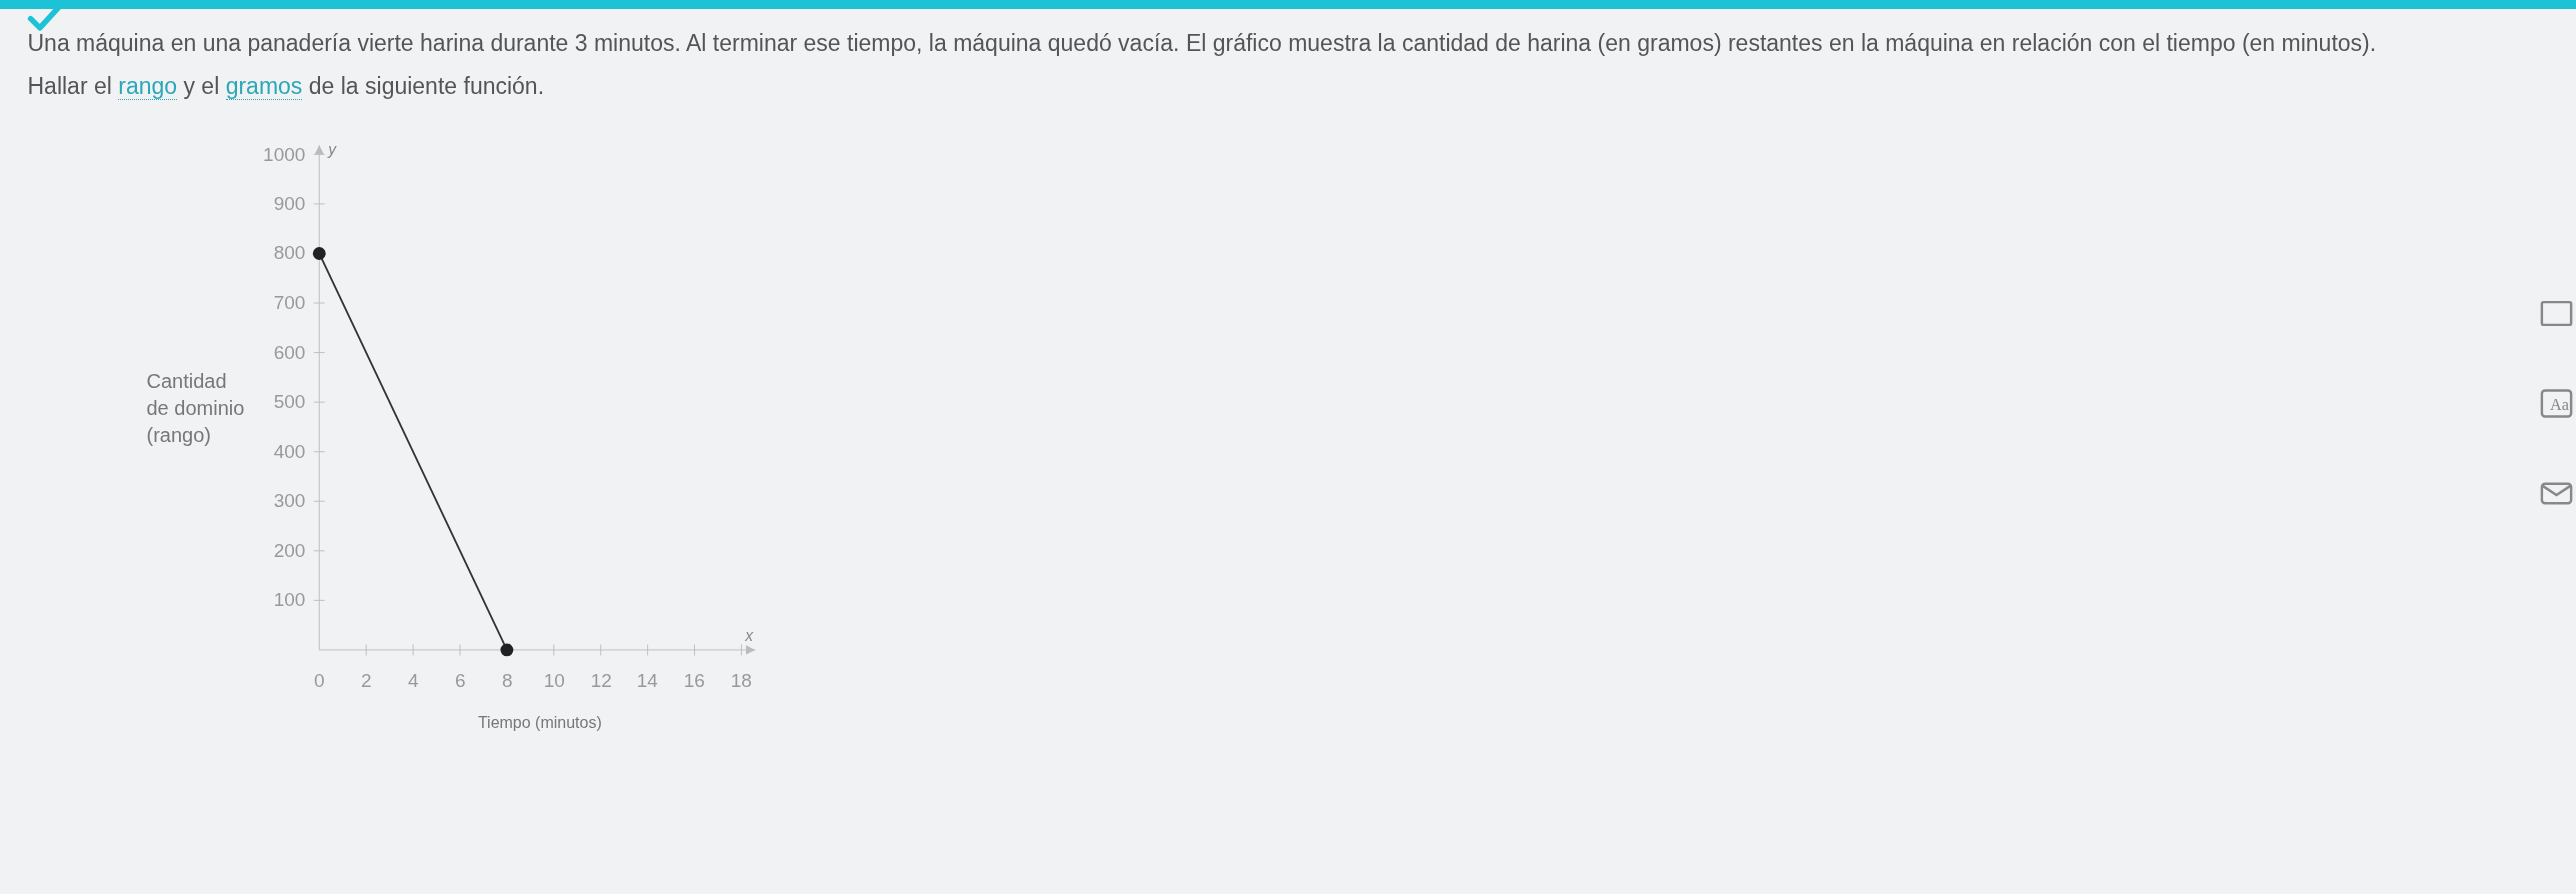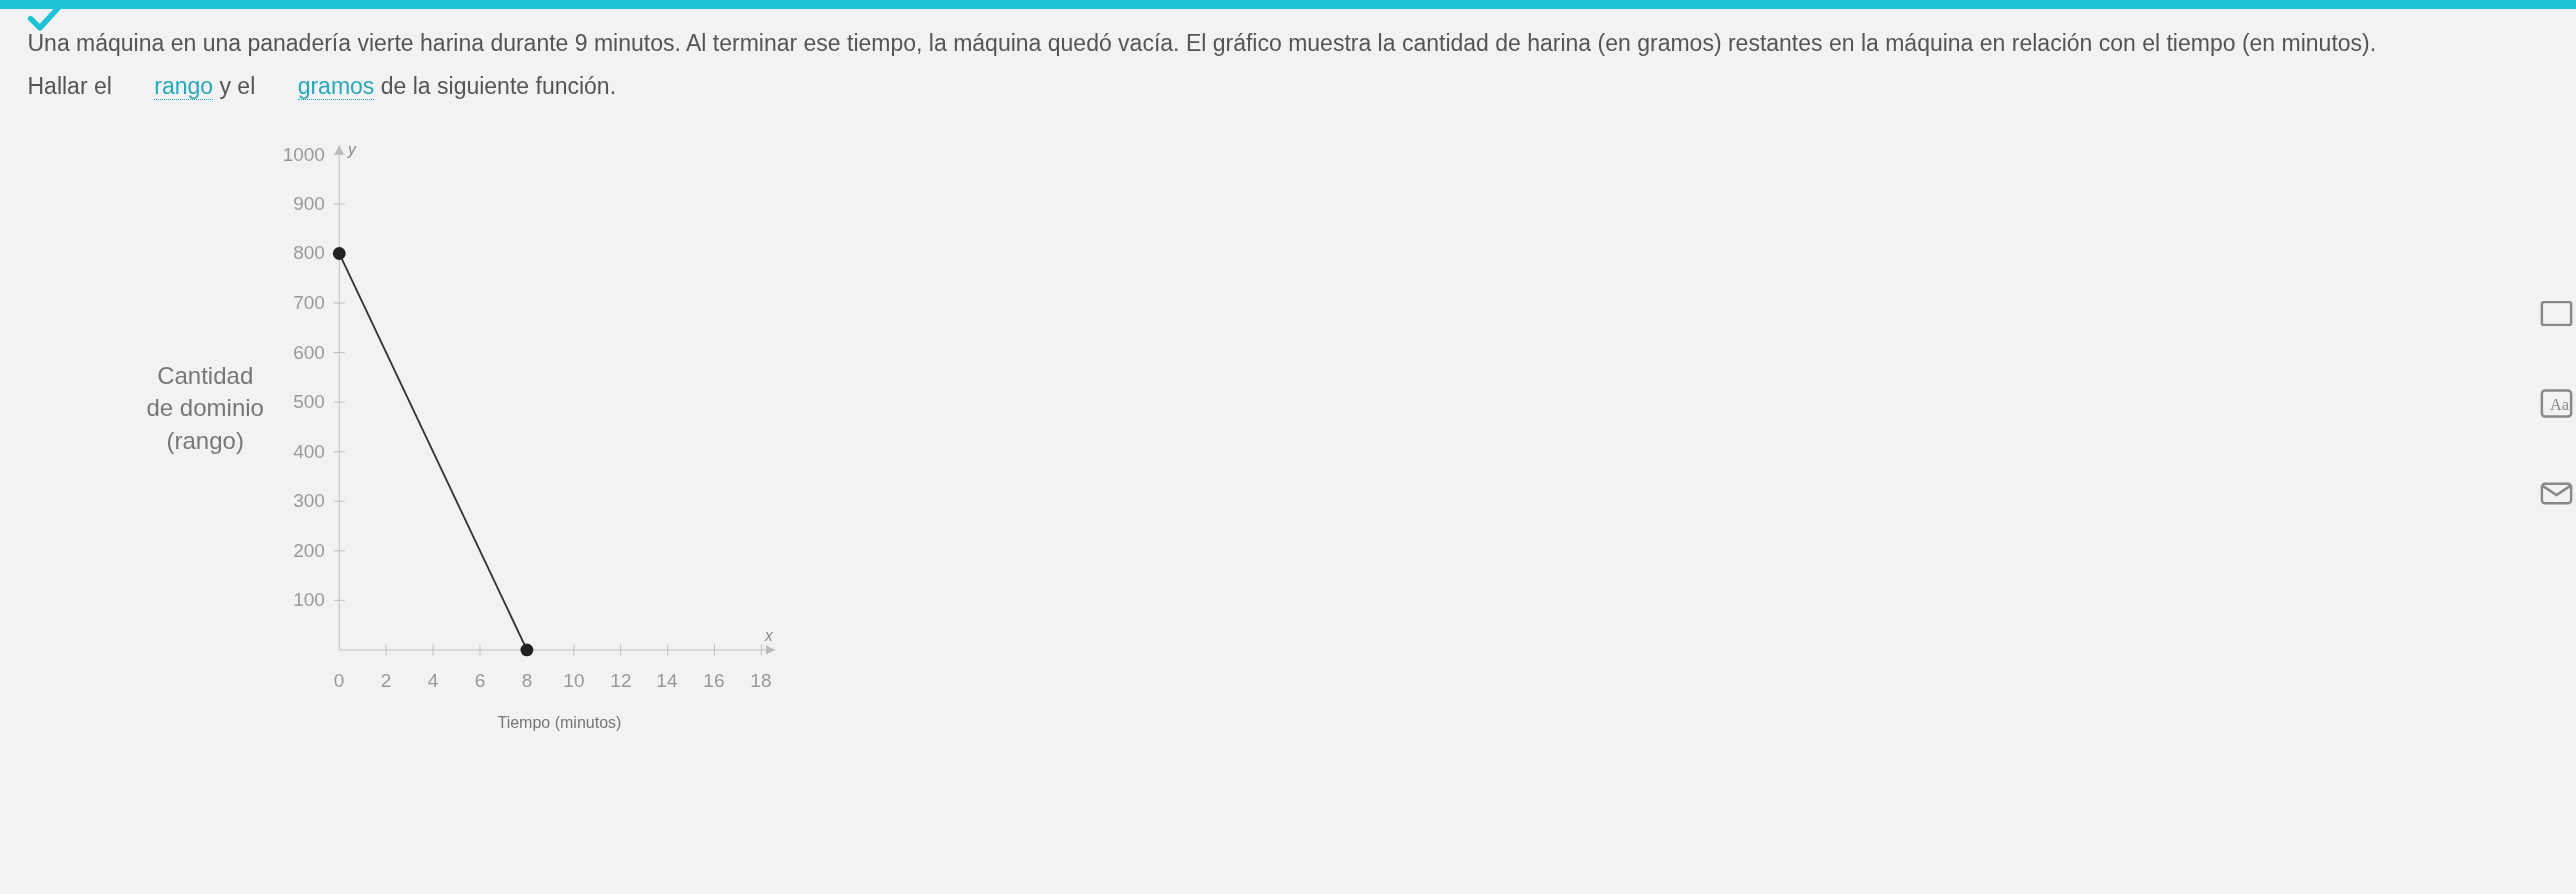--- a/index.html
+++ b/index.html
@@ -107,7 +107,7 @@
 </div>
 
 <div class="content">
-  <p class="prompt-line">Una máquina en una panadería vierte harina durante 9 minutos. Al terminar ese tiempo, la máquina quedó vacía. El gráfico muestra la cantidad de harina (en gramos) restantes en la máquina en relación con el tiempo (en minutos).</p>
+  <p class="prompt-line">Una máquina en una panadería vierte harina durante 3 minutos. Al terminar ese tiempo, la máquina quedó vacía. El gráfico muestra la cantidad de harina (en gramos) restantes en la máquina en relación con el tiempo (en minutos).</p>
   <p class="prompt-line">
     <span>Hallar el </span><span class="link-term">rango</span><span> y el </span><span class="link-term">gramos</span><span> de la siguiente función.</span>
   </p>

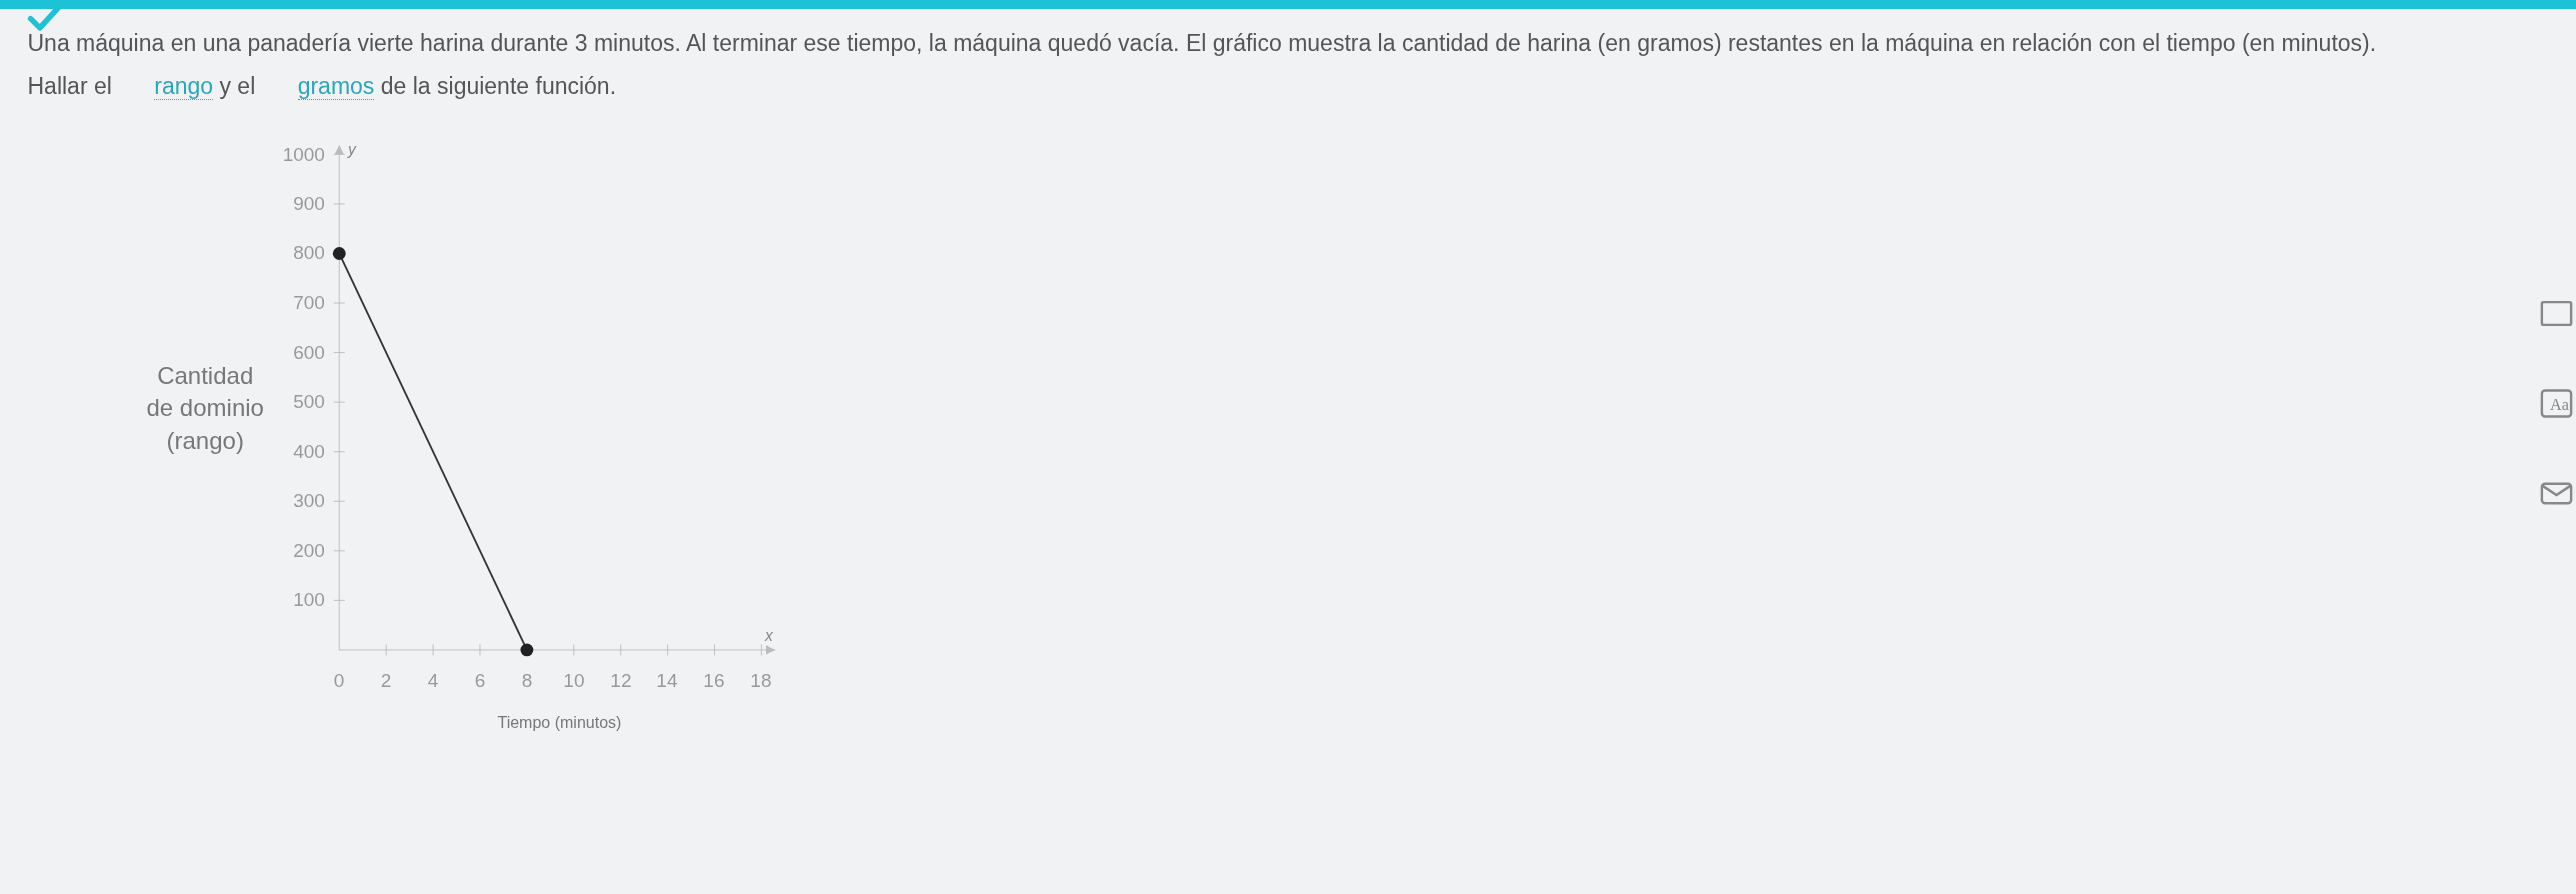--- a/index.html
+++ b/index.html
@@ -34,7 +34,6 @@
     color: #2aa7b8;
     border-bottom: 0.9px dotted #2aa7b8;
     cursor: pointer;
-    margin-left: 36px;
   }
   .chart-wrap {
     display: flex;

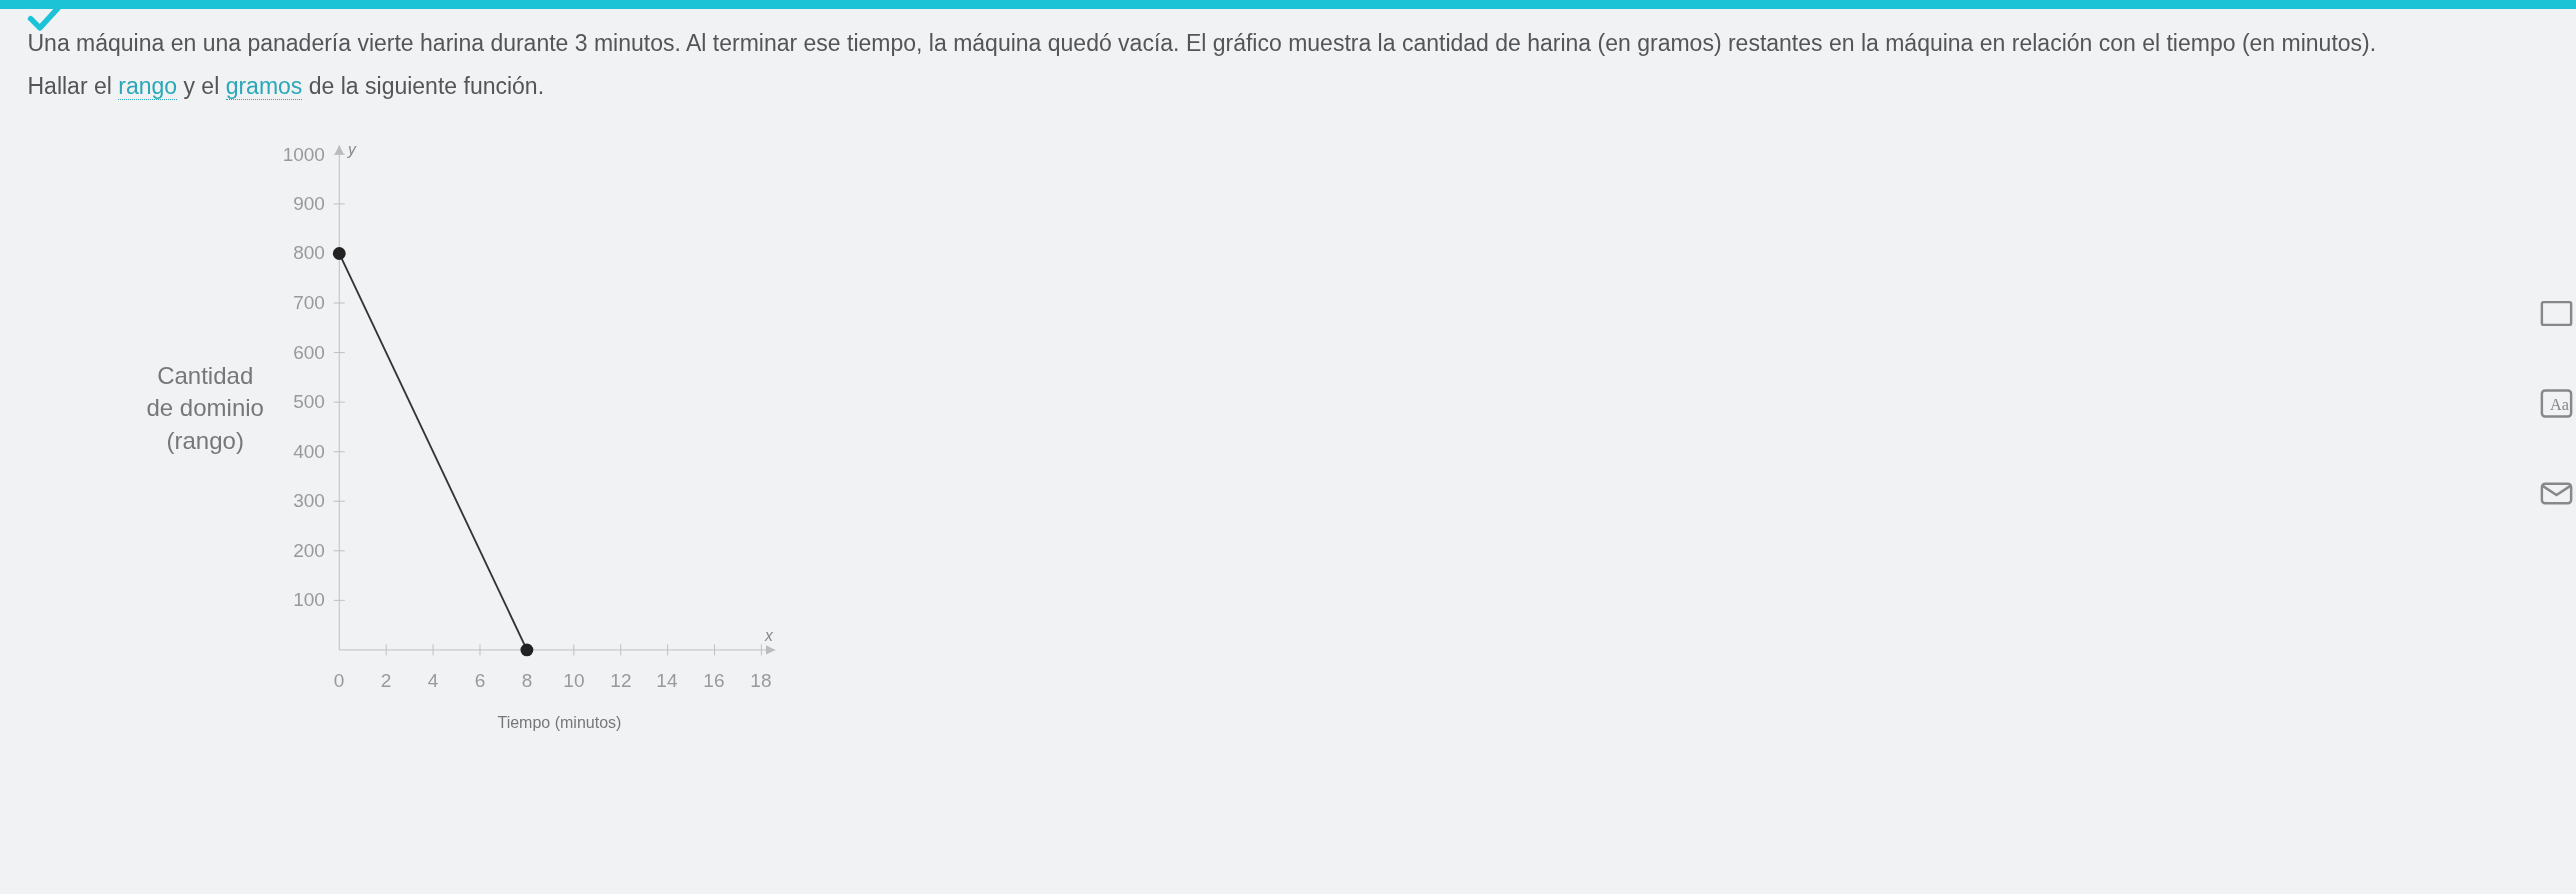--- a/index.html
+++ b/index.html
@@ -42,9 +42,9 @@
     margin-left: 119px;
   }
   .y-axis-label {
-    font-size: 24px;
+    font-size: 20px;
     color: #777;
-    text-align: center;
+    text-align: left;
     line-height: 1.35;
     margin-right: 11px;
     margin-top: -55px;

